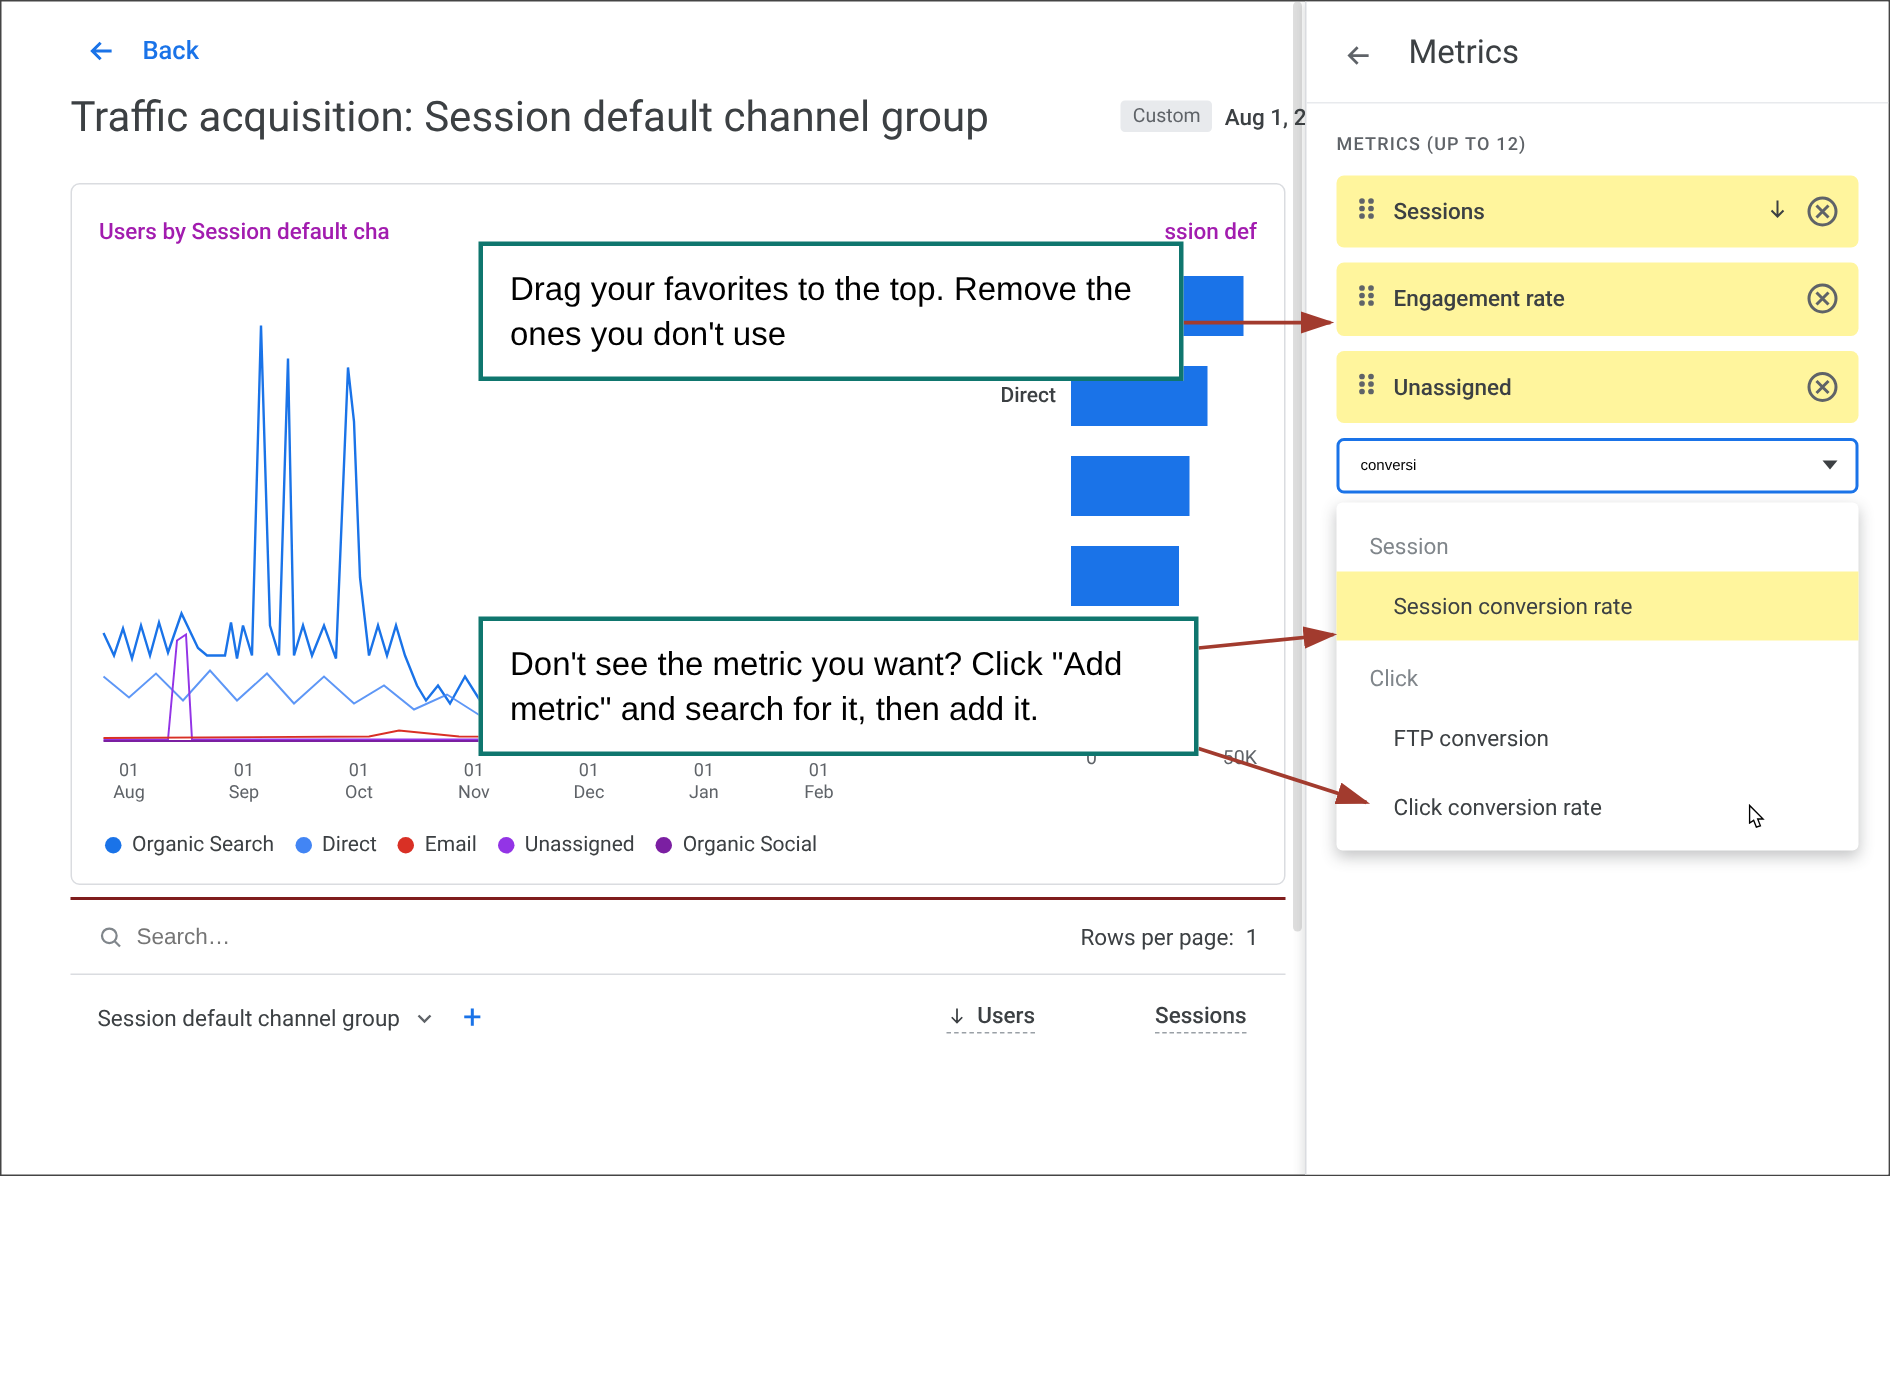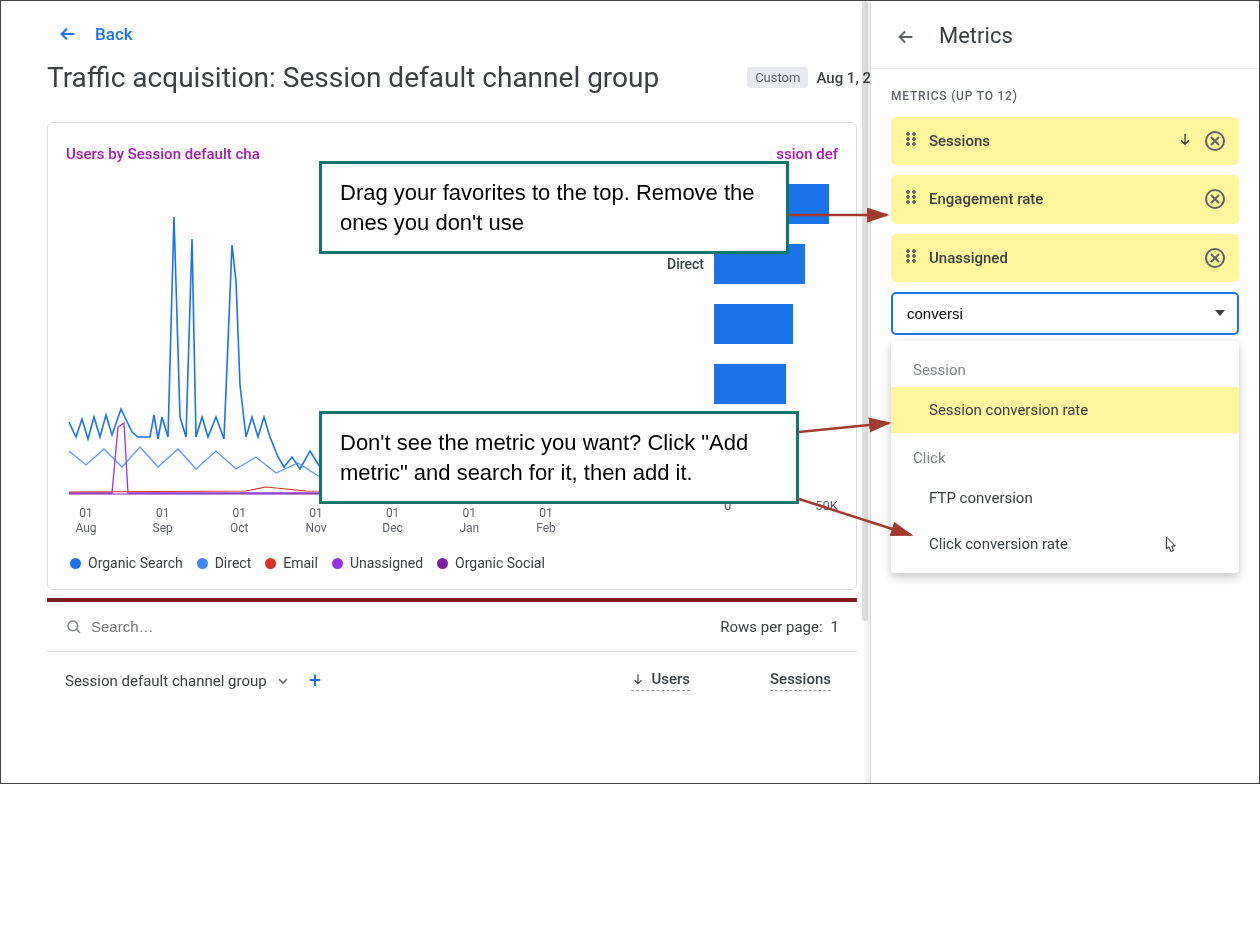--- a/index.html
+++ b/index.html
@@ -52,7 +52,7 @@
   .metric-chip .remove svg { stroke:#5f6368; }
   .sort-arrow svg { stroke:#3c4043; }
   .combo { border:2px solid #1a73e8; border-radius:5px; padding:10px 12px; display:flex; align-items:center; margin-top:4px; background:#fff;}
-  .combo input { border:none; outline:none; font-size:15px; flex:1;}
+  .combo input { border:none; outline:none; font-size:10px; flex:1;}
   .combo .caret { border-left:5px solid transparent; border-right:5px solid transparent; border-top:6px solid #3c4043; width:0; height:0; }
   .dropdown { background:#fff; box-shadow:0 4px 10px rgba(60,64,67,0.3); border-radius:4px; margin-top:6px; padding:4px 0 6px 0; }
   .dd-group { padding:16px 22px 8px 22px; font-size:15px; color:#80868b; }

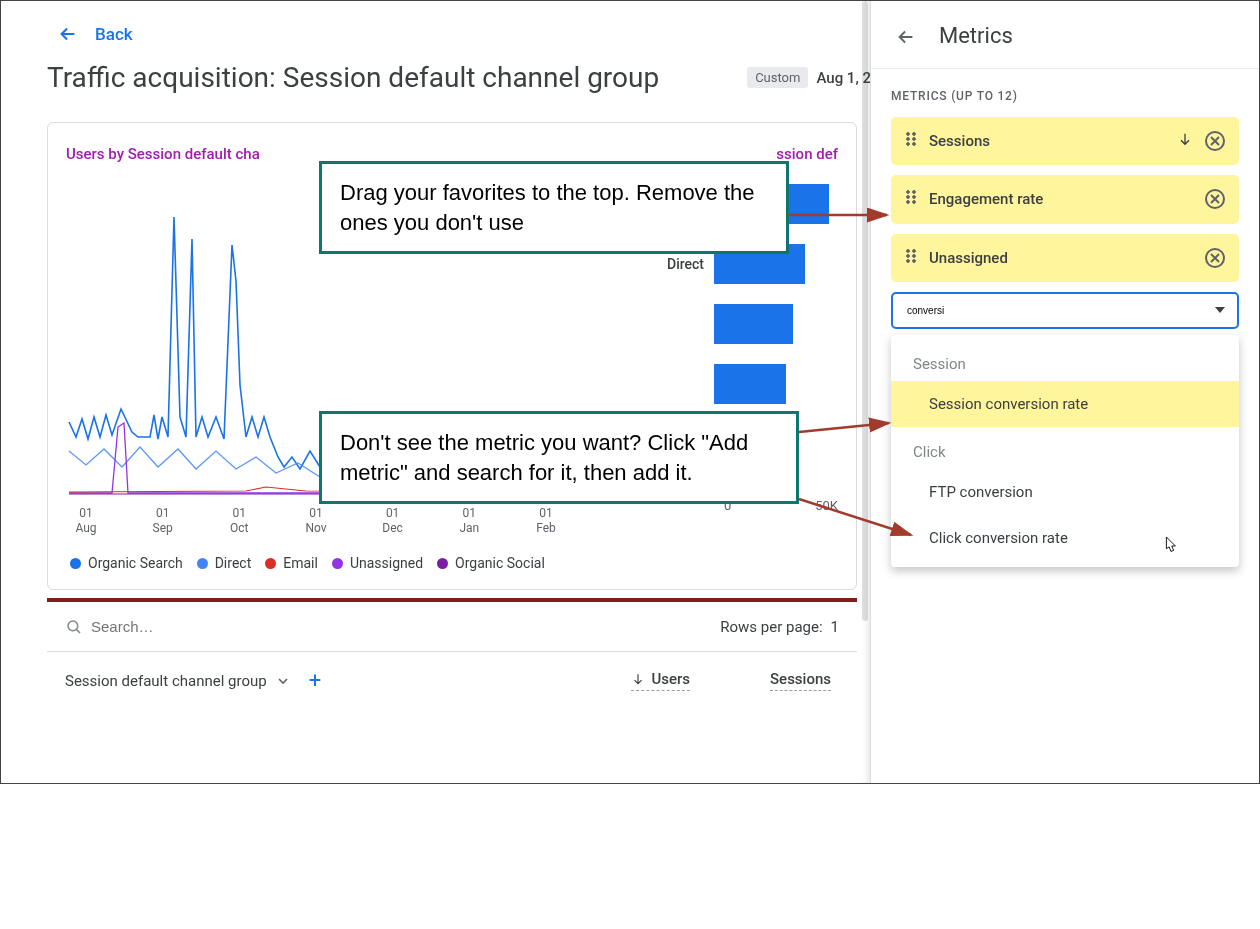--- a/index.html
+++ b/index.html
@@ -28,7 +28,7 @@
   .bar-label { width:128px; text-align:right; font-size:14px; color:#3c4043; padding-right:10px; font-weight:500;}
   .bar-val { height:40px; background:#1a73e8; }
   .bar-axis { position:absolute; bottom:24px; left:138px; right:0; display:flex; justify-content:space-between; font-size:13px; color:#5f6368; }
-  .search-row { display:flex; align-items:center; border-bottom:1px solid #dadce0; border-top:4px solid #7f1d1d; margin:8px 14px 0 46px; padding:12px 18px; color:#5f6368; background:#fff;}
+  .search-row { display:flex; align-items:center; border-bottom:1px solid #dadce0; border-top:2px solid #7f1d1d; margin:8px 14px 0 46px; padding:12px 18px; color:#5f6368; background:#fff;}
   .search-row input { border:none; outline:none; font-size:15px; color:#5f6368; flex:1; padding:4px 8px; background:transparent;}
   .rows-per-page { font-size:15px; color:#3c4043; }
   .table-head { display:flex; align-items:center; margin:0 14px 0 46px; padding:16px 18px; background:#fff; }

